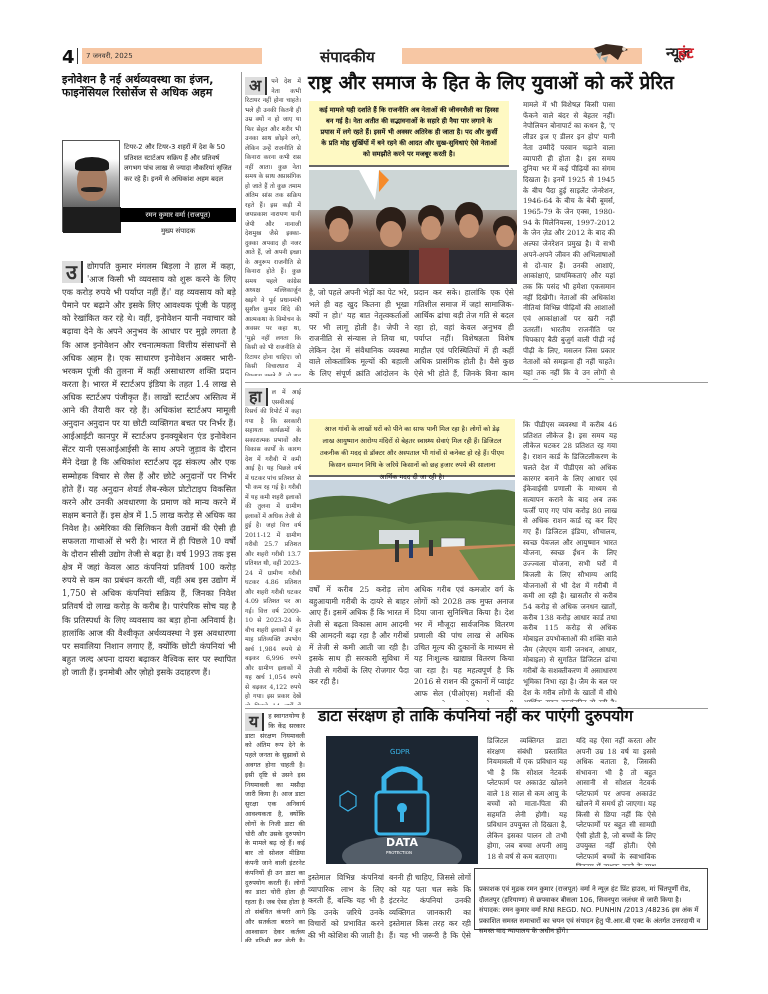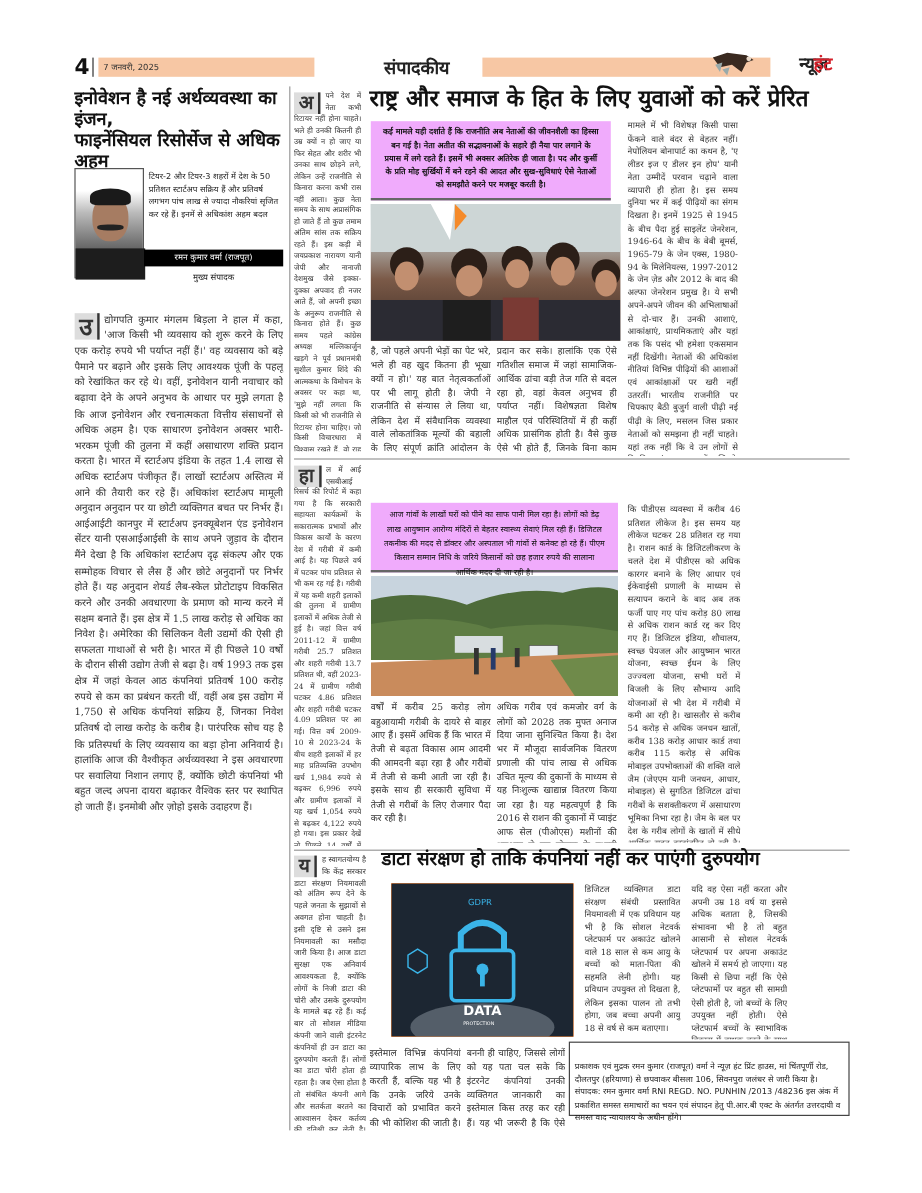--- a/index.html
+++ b/index.html
@@ -68,7 +68,7 @@
     </div>
   </div>
 
-  <div class="headline" style="left:0;top:30px;width:175px;font-size:15px;">
+  <div class="headline" style="left:0;top:30px;width:175px;font-size:11px;">
     <div>इनोवेशन है नई अर्थव्यवस्था का इंजन,</div>
     <div>फाइनेंसियल रिसोर्सेज से अधिक अहम</div>
   </div>

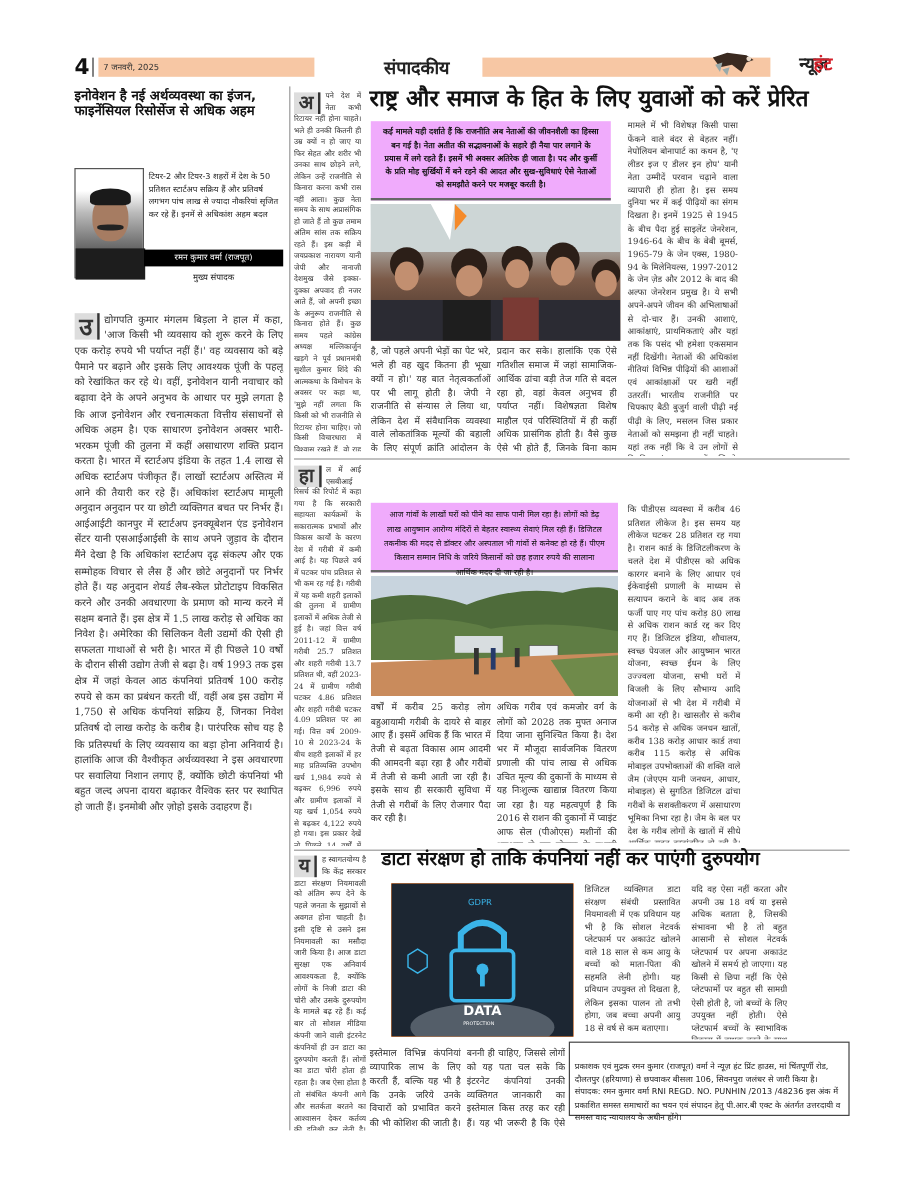--- a/index.html
+++ b/index.html
@@ -28,7 +28,7 @@
   .bodytext { position:absolute; font-size:7.6px; line-height:11.5px; color:#333; text-align:justify; overflow:hidden; }
   .dropcap { float:left; font-family:"DejaVu Sans", sans-serif; font-weight:bold; font-size:20px; line-height:22px; background:#ddd; padding:0 4px; margin:1px 4px 0 0; border-right:2px solid #333; }
 
-  .pullquote { position:absolute; background:#f0abfc; border-bottom:2px solid #666; font-family:"DejaVu Sans", sans-serif; font-size:7.4px; line-height:13px; color:#111; text-align:center; padding:4px 10px; font-weight:bold; }
+  .pullquote { position:absolute; background:#fef9c3; border-bottom:2px solid #666; font-family:"DejaVu Sans", sans-serif; font-size:7.4px; line-height:13px; color:#111; text-align:center; padding:4px 10px; font-weight:bold; }
 
   .photo { position:absolute; overflow:hidden; }
 

